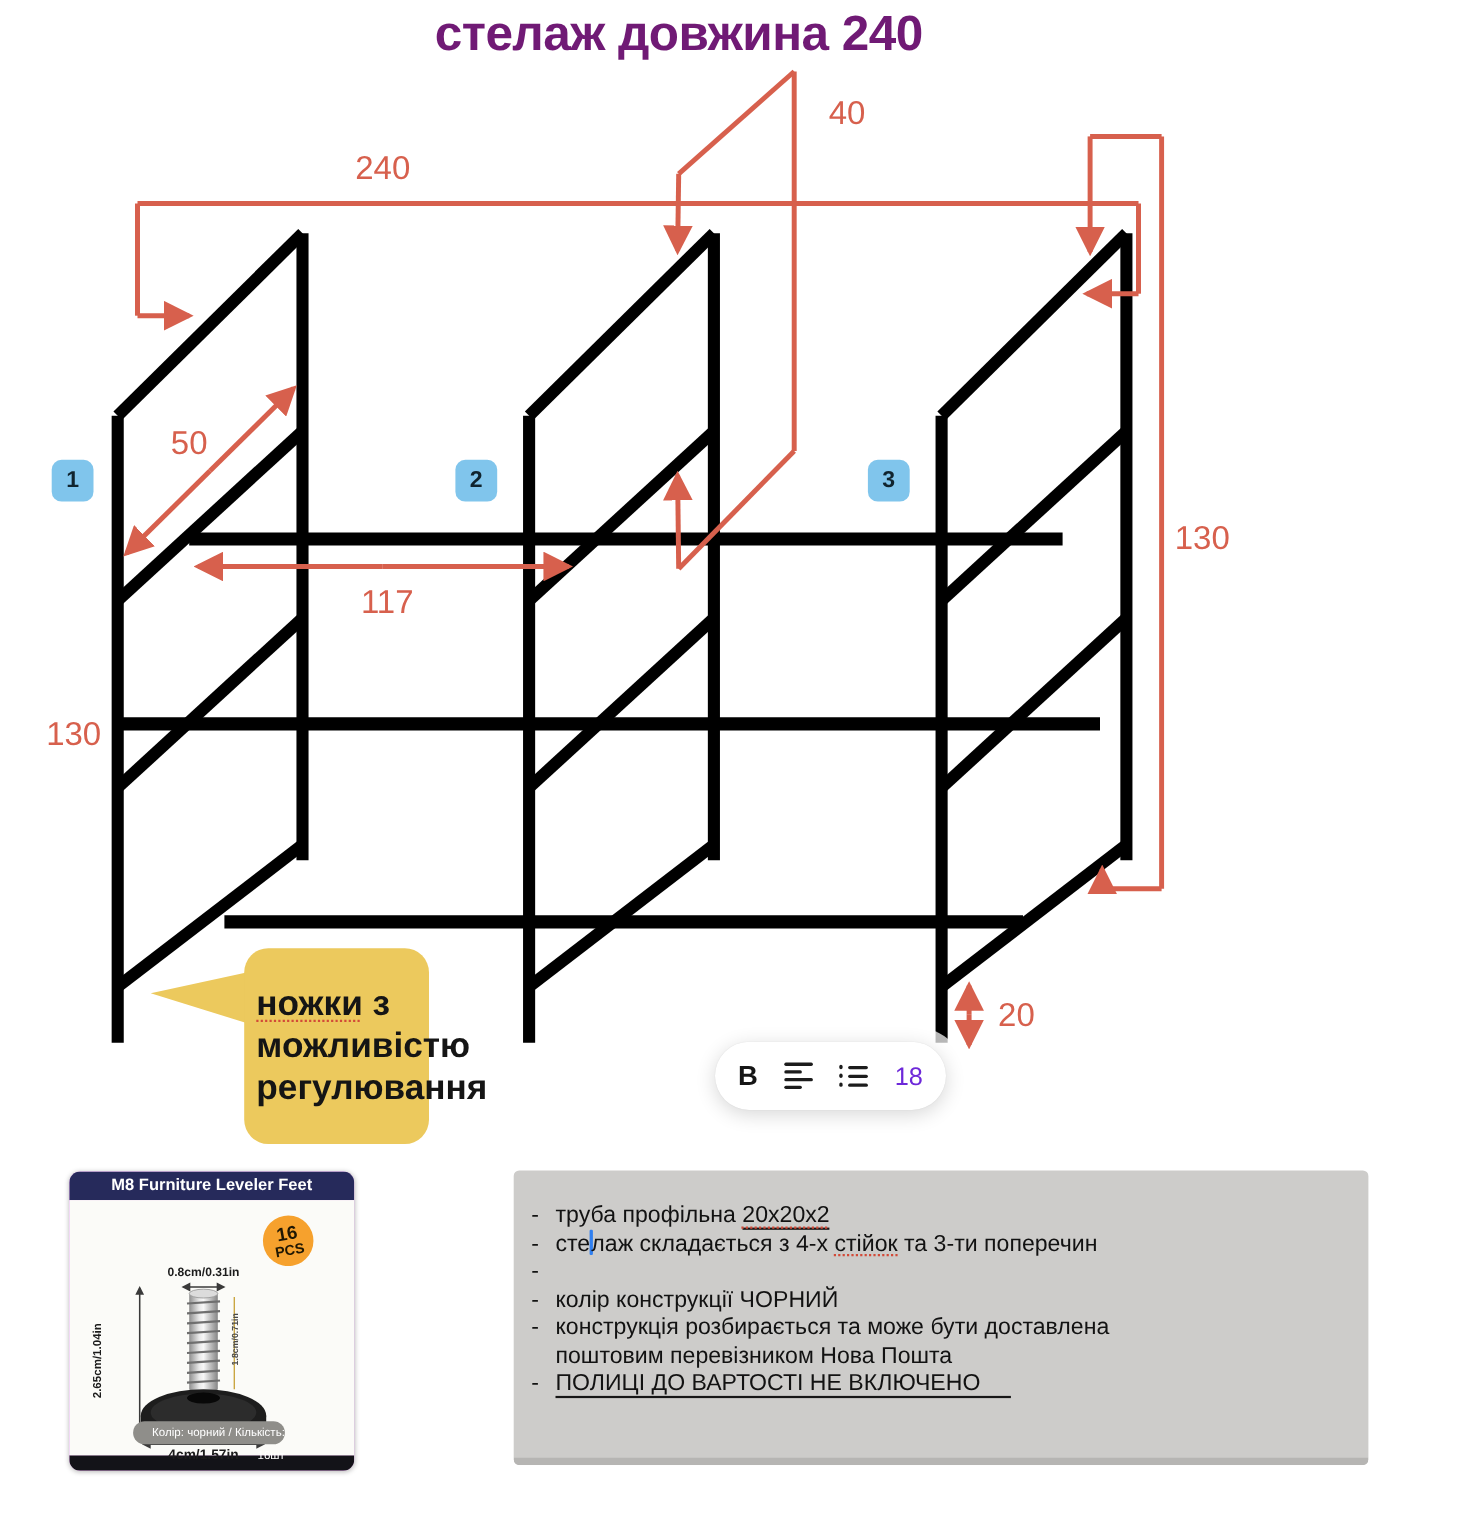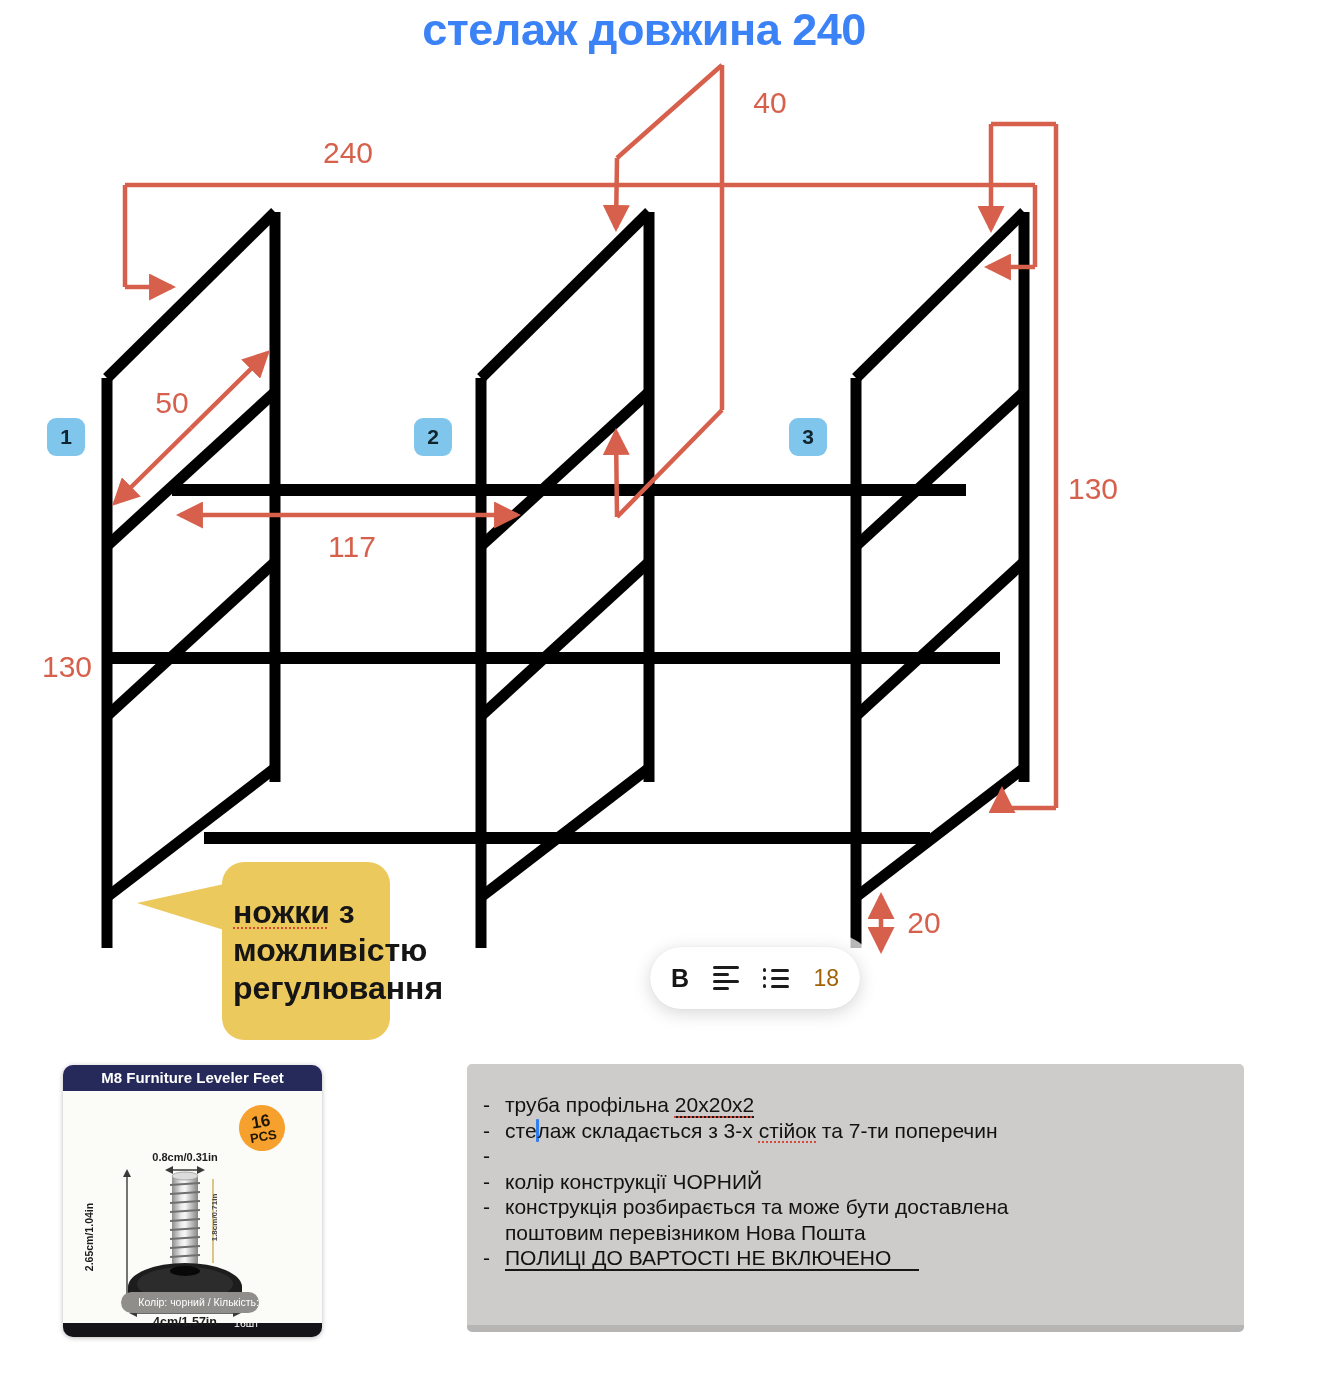--- a/index.html
+++ b/index.html
@@ -6,7 +6,7 @@
   .page{position:relative;width:1326px;height:1386px;background:#ffffff;overflow:hidden;
         font-family:"Liberation Sans","DejaVu Sans",sans-serif;}
   .title{position:absolute;top:4px;left:0;width:1234px;text-align:center;
-         font-size:45px;font-weight:800;color:#3b82f6;letter-spacing:-.5px;margin-left:27px;}
+         font-size:45px;font-weight:800;color:#701a75;letter-spacing:-.5px;}
   svg{display:block;}
   .drawing{position:absolute;left:0;top:0;}
 

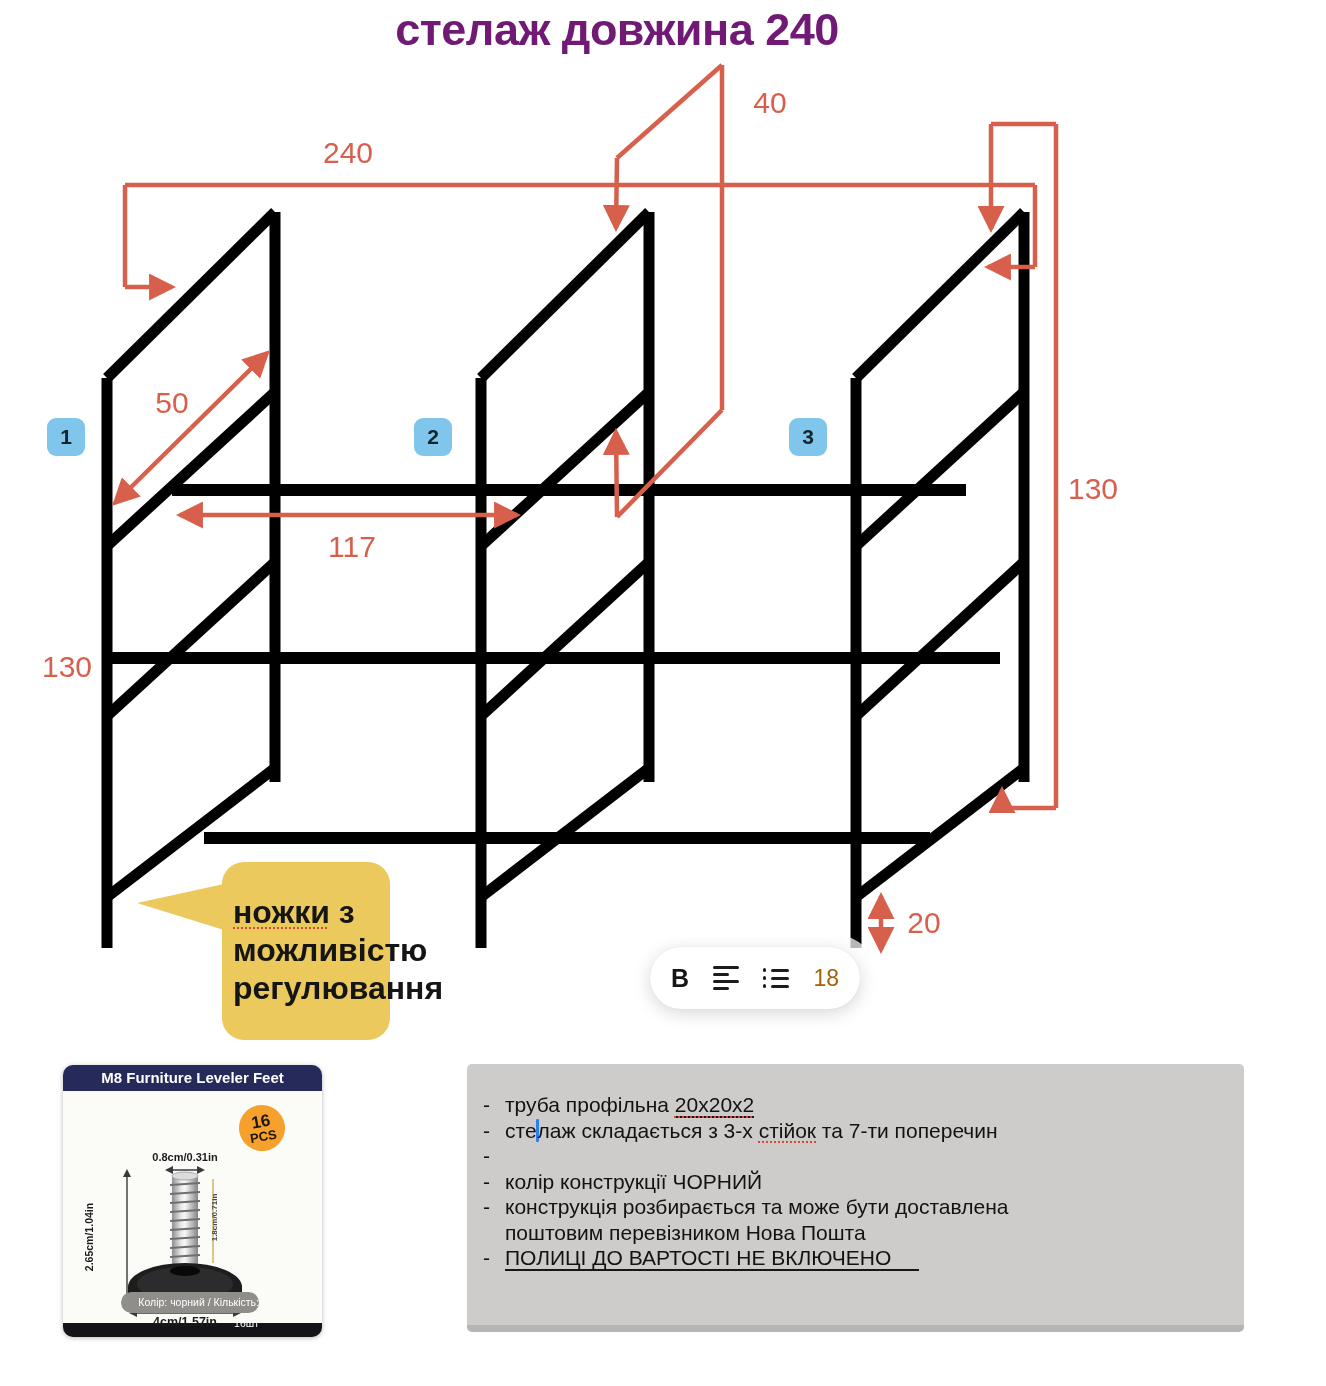--- a/index.html
+++ b/index.html
@@ -29,7 +29,7 @@
            background:#ffffff;box-shadow:0 4px 18px rgba(0,0,0,.16),0 0 1px rgba(0,0,0,.12);
            display:flex;align-items:center;justify-content:space-between;padding:0 21px;box-sizing:border-box;}
   .tb-bold{font-size:25px;font-weight:800;color:#161616;cursor:default;}
-  .tb-num{font-size:23px;color:#a16207;}
+  .tb-num{font-size:23px;color:#6d28d9;}
   .icon-align{display:flex;flex-direction:column;gap:4px;}
   .icon-align i{display:block;height:3px;background:#1c1c1c;border-radius:2px;}
   .icon-align i:nth-child(odd){width:26px;}

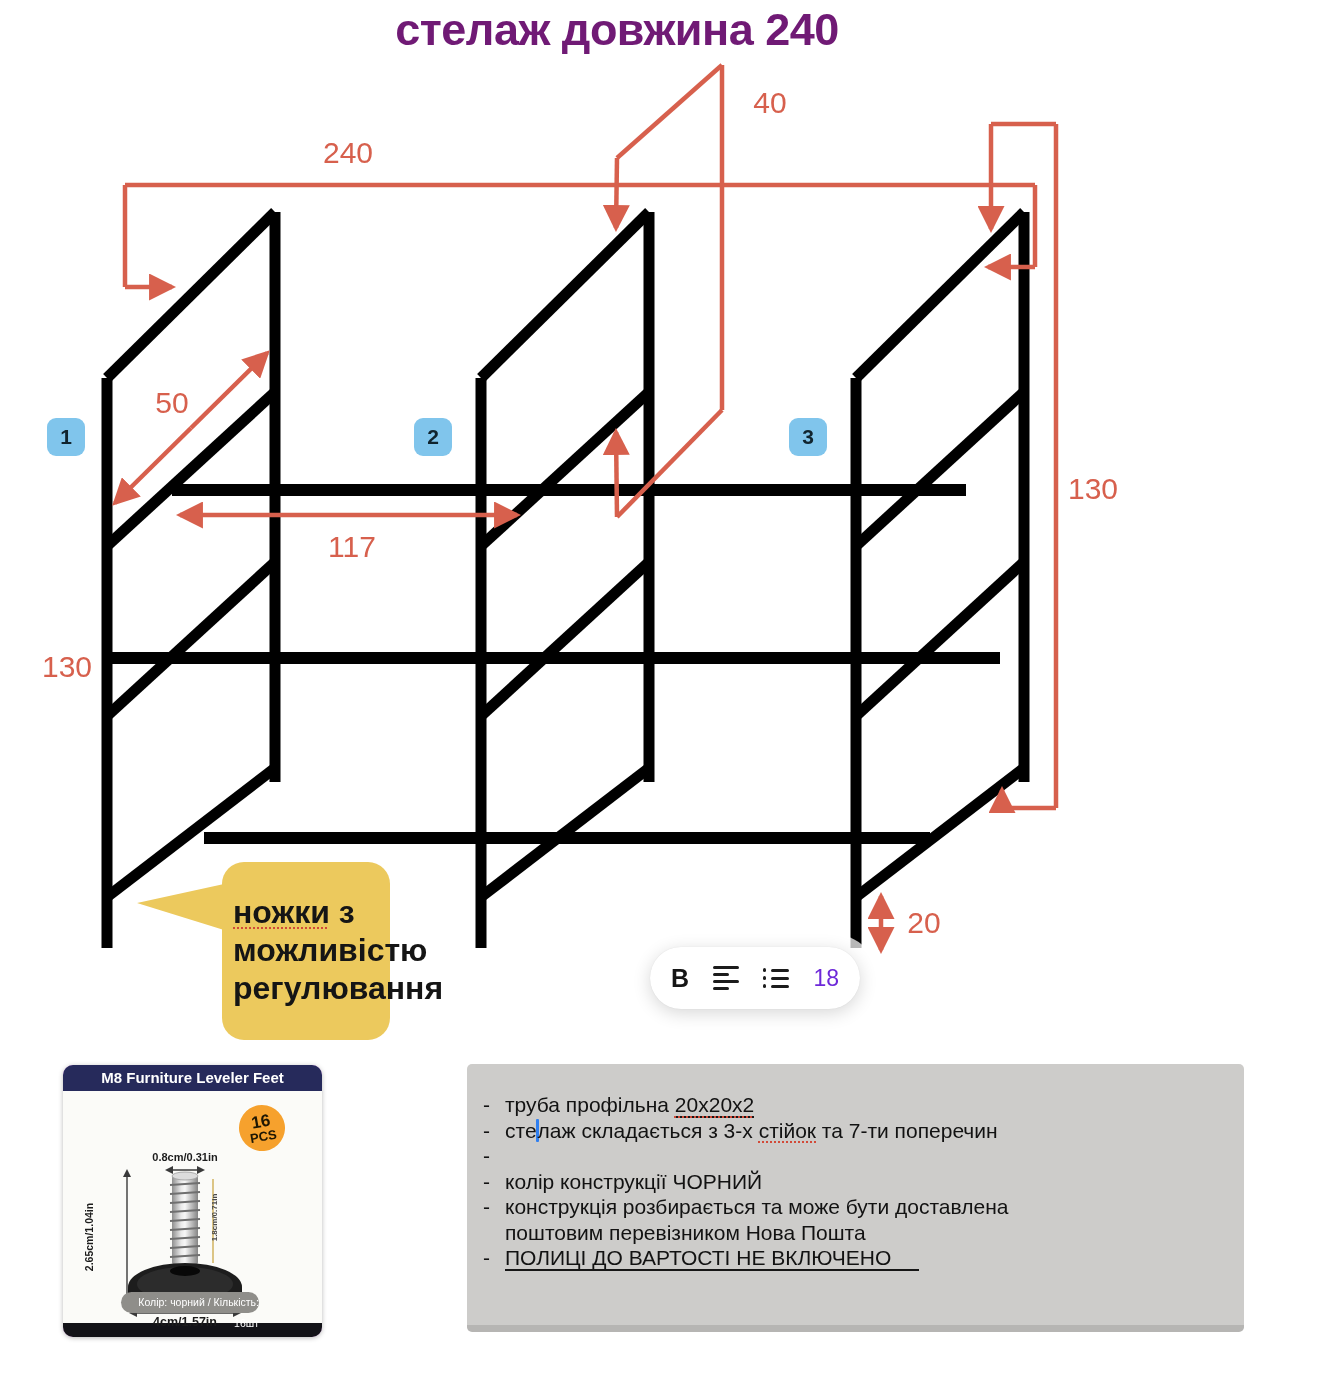--- a/index.html
+++ b/index.html
@@ -287,7 +287,7 @@
     </div>
     <div class="spec-row">
       <span class="dash">-</span>
-      <span class="cont"><span>сте</span><span class="caret"></span><span>лаж складається з 3-х </span><span class="miss">стійок</span><span> та 7-ти поперечин</span></span>
+      <span class="cont"><span>сте</span><span class="caret"></span><span>лаж складається з 4-х </span><span class="miss">стійок</span><span> та 7-ти поперечин</span></span>
     </div>
     <div class="spec-row">
       <span class="dash">-</span>

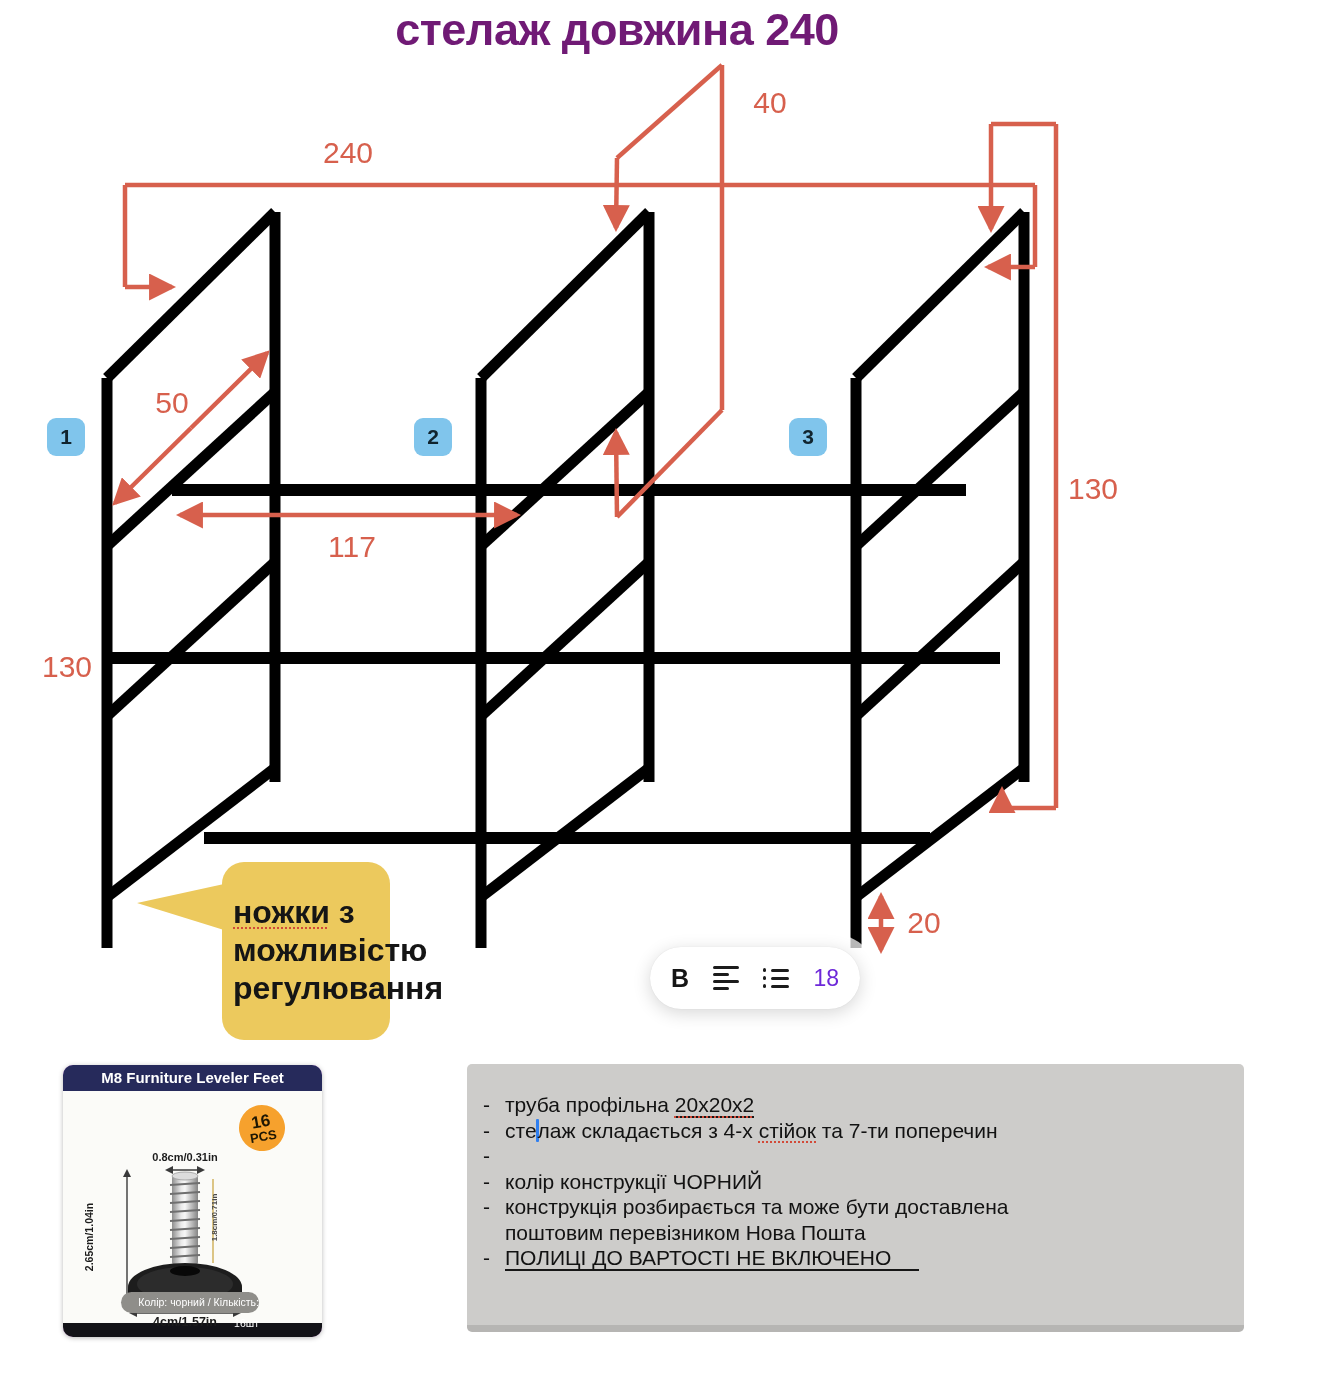--- a/index.html
+++ b/index.html
@@ -287,7 +287,7 @@
     </div>
     <div class="spec-row">
       <span class="dash">-</span>
-      <span class="cont"><span>сте</span><span class="caret"></span><span>лаж складається з 4-х </span><span class="miss">стійок</span><span> та 7-ти поперечин</span></span>
+      <span class="cont"><span>сте</span><span class="caret"></span><span>лаж складається з 4-х </span><span class="miss">стійок</span><span> та 3-ти поперечин</span></span>
     </div>
     <div class="spec-row">
       <span class="dash">-</span>

